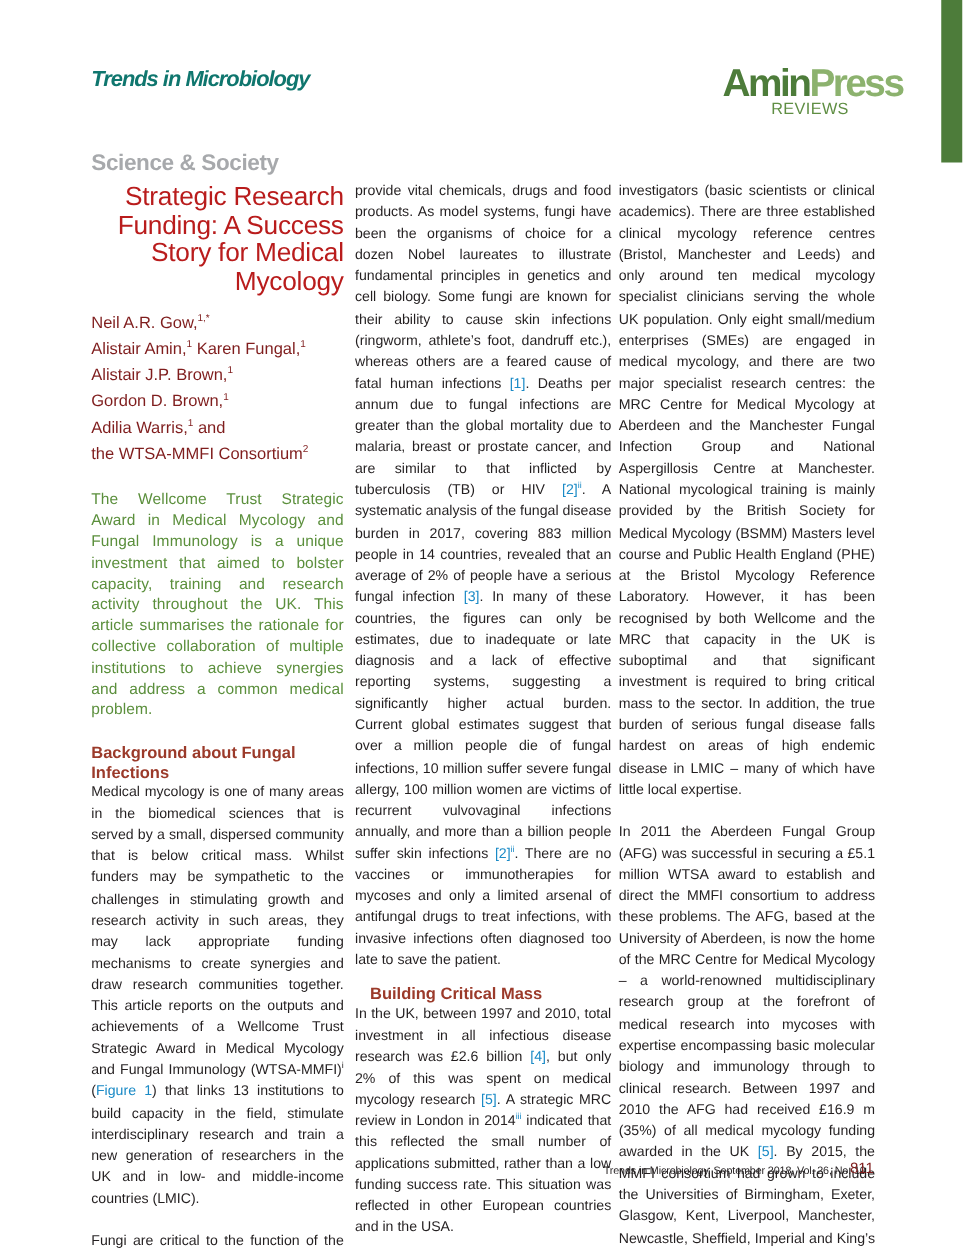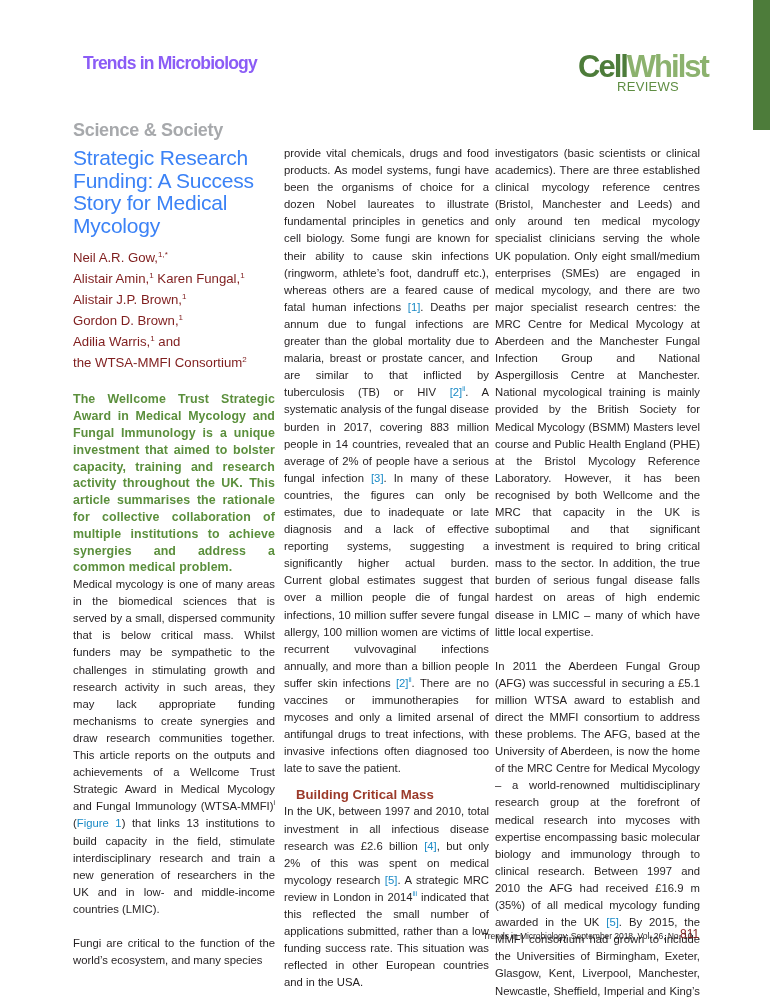--- a/index.html
+++ b/index.html
@@ -5,8 +5,8 @@
   html, body { margin: 0; padding: 0; background: #ffffff; }
   body { width: 770px; height: 1000px; position: relative; overflow: hidden;
          font-family: "Liberation Sans", sans-serif; color: #231f20; }
-  .journal-name { position: absolute; left: 83px; top: 53px; font-size: 17.5px; font-weight: bold;
-                  color: #8b5cf6; letter-spacing: -0.8px; }
+  .journal-name { position: absolute; left: 73px; top: 53px; font-size: 17.5px; font-weight: bold;
+                  color: #0f766e; letter-spacing: -0.8px; font-style: italic; }
   .logo { position: absolute; left: 578px; top: 52px; width: 120px; }
   .logo-main { font-size: 31px; font-weight: bold; letter-spacing: -2px; line-height: 30px; white-space: nowrap; }
   .logo-cell { color: #4d7c3a; }

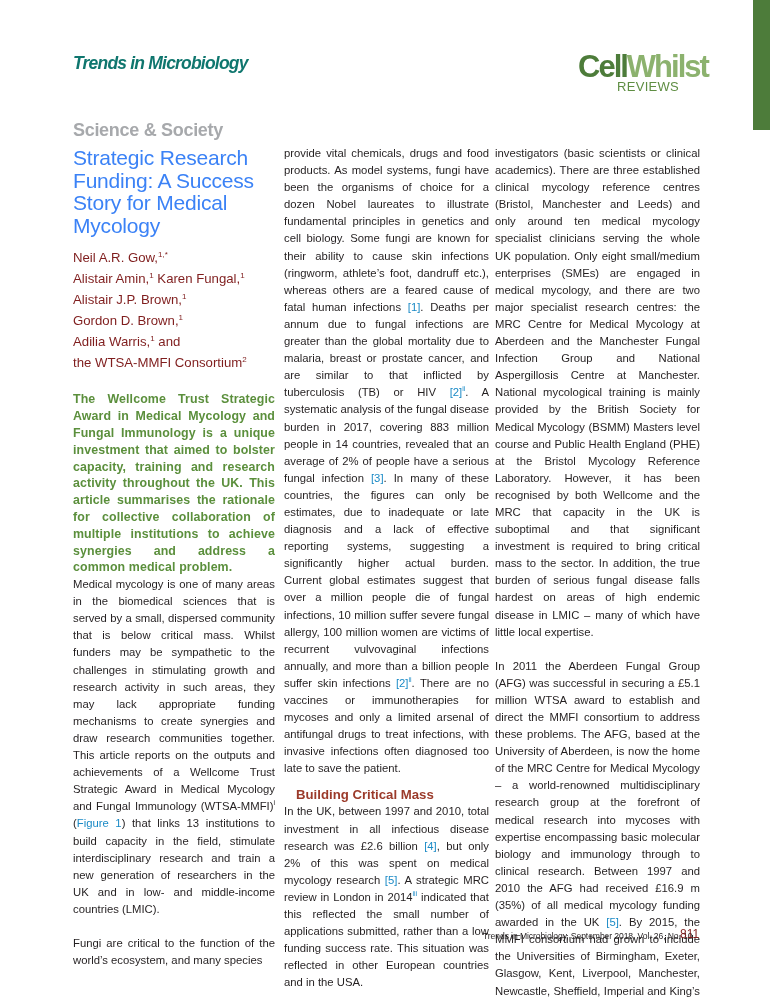--- a/index.html
+++ b/index.html
@@ -40,7 +40,7 @@
 <div class="journal-name">Trends in Microbiology</div>
 
 <div class="logo">
-  <div class="logo-main"><span class="logo-cell">Cell</span><span class="logo-press">Whilst</span></div>
+  <div class="logo-main"><span class="logo-cell">Amin</span><span class="logo-press">Whilst</span></div>
   <div class="logo-sub">REVIEWS</div>
 </div>
 

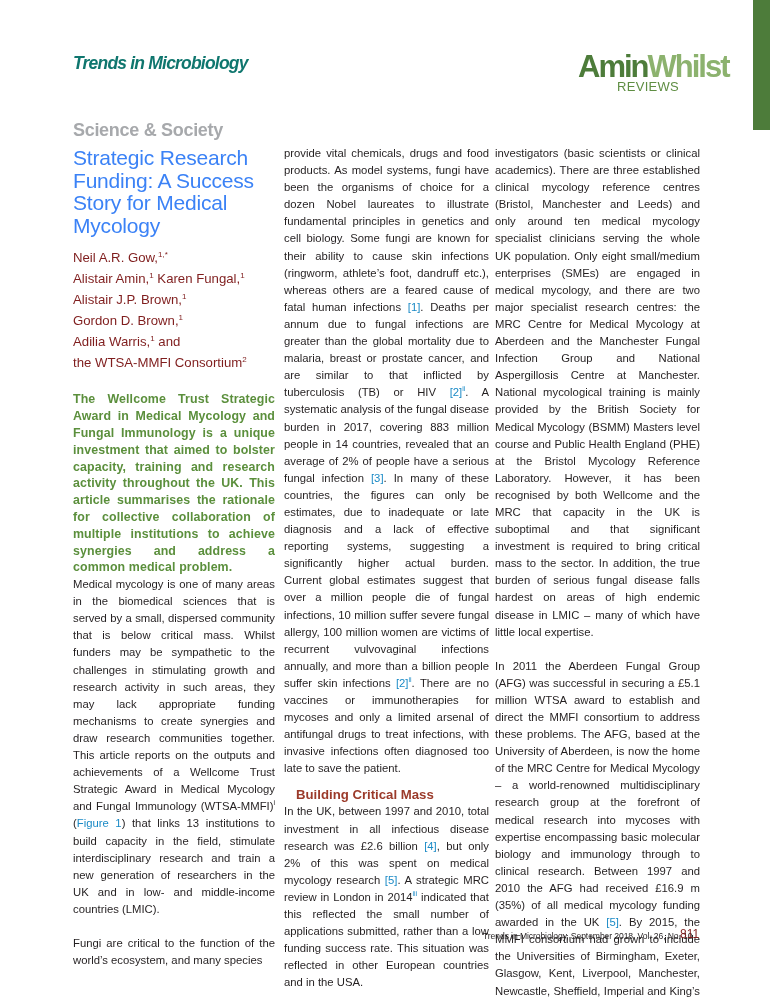--- a/index.html
+++ b/index.html
@@ -40,7 +40,7 @@
 <div class="journal-name">Trends in Microbiology</div>
 
 <div class="logo">
-  <div class="logo-main"><span class="logo-cell">Amin</span><span class="logo-press">Whilst</span></div>
+  <div class="logo-main"><span class="logo-cell">Amin</span><span class="logo-press">Press</span></div>
   <div class="logo-sub">REVIEWS</div>
 </div>
 

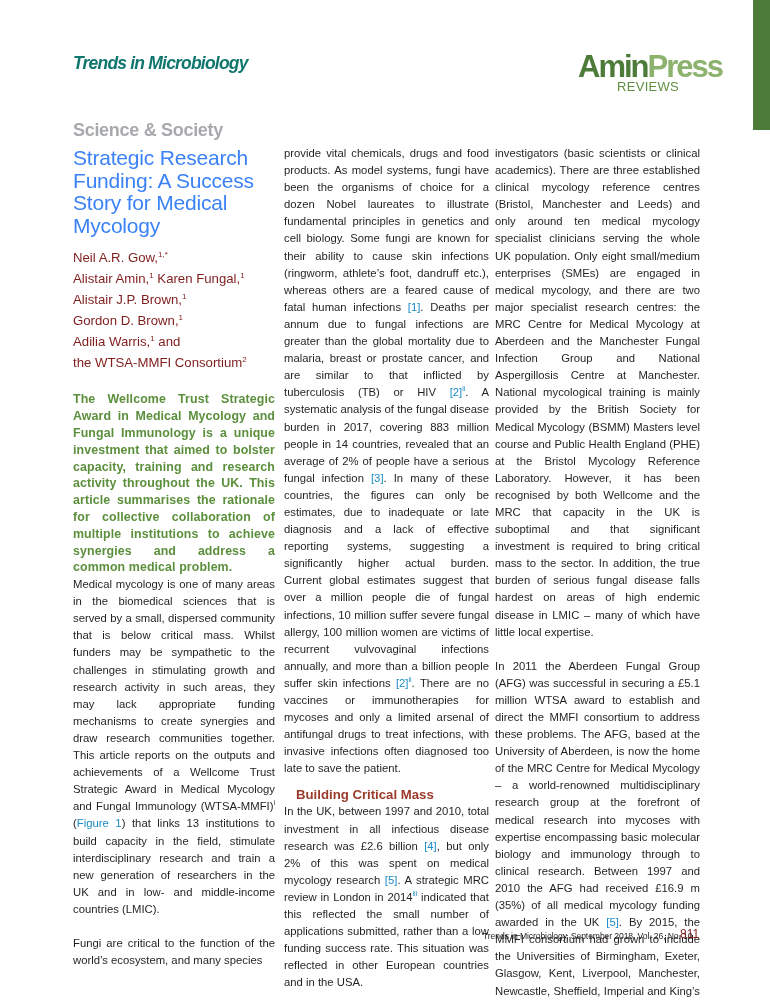--- a/index.html
+++ b/index.html
@@ -18,7 +18,7 @@
   .col1 { left: 73px; width: 202px; }
   .col2 { left: 284px; }
   .col3 { left: 495px; }
-  .title { font-size: 21px; line-height: 22.5px; color: #3b82f6; margin-top: 2px; text-align: left; letter-spacing: -0.2px; }
+  .title { font-size: 21px; line-height: 22.5px; color: #b91c1c; margin-top: 2px; text-align: right; letter-spacing: -0.2px; }
   .authors { margin-top: 9px; font-size: 13.2px; line-height: 17.5px; text-align: left; color: #7f1d1d; }
   .authors sup { font-size: 8px; }
   .abstract { margin-top: 20px; font-size: 12.4px; line-height: 16.8px; font-weight: bold; color: #5b8f3c; text-align: justify; letter-spacing: 0.1px; }

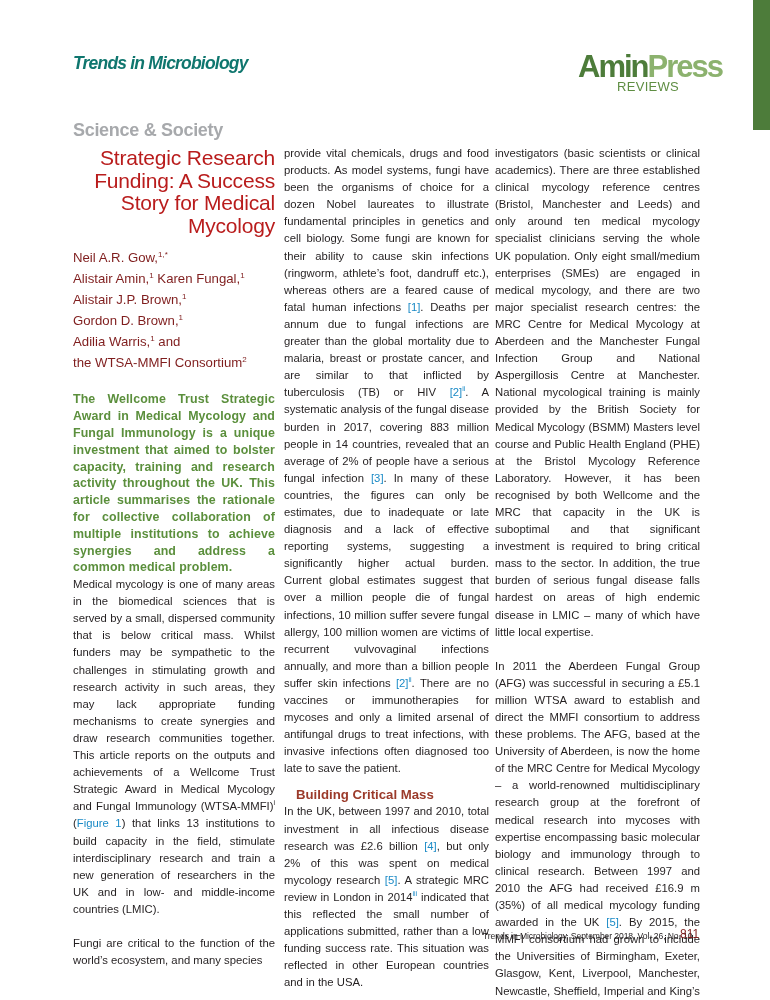--- a/index.html
+++ b/index.html
@@ -21,7 +21,7 @@
   .title { font-size: 21px; line-height: 22.5px; color: #b91c1c; margin-top: 2px; text-align: right; letter-spacing: -0.2px; }
   .authors { margin-top: 9px; font-size: 13.2px; line-height: 17.5px; text-align: left; color: #7f1d1d; }
   .authors sup { font-size: 8px; }
-  .abstract { margin-top: 20px; font-size: 12.4px; line-height: 16.8px; font-weight: bold; color: #5b8f3c; text-align: justify; letter-spacing: 0.1px; }
+  .abstract { margin-top: 20px; font-size: 12.4px; line-height: 16.8px; font-weight: normal; color: #5b8f3c; text-align: justify; letter-spacing: 0.1px; }
   .heading { font-size: 13.2px; font-weight: bold; color: #9b3a2a; line-height: 16px; margin-top: 18px; text-align: left; }
   .heading.h2 { margin-top: 10px; padding-left: 12px; }
   p { margin: 0; }

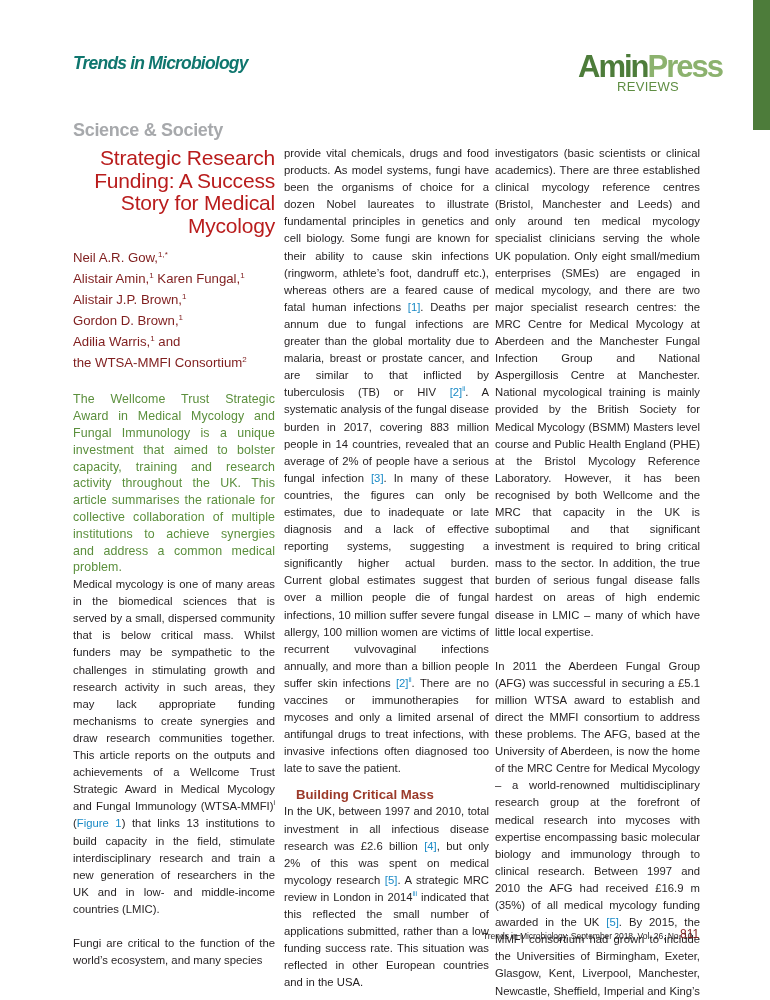--- a/index.html
+++ b/index.html
@@ -60,6 +60,7 @@
   </div>
   <div class="abstract">The Wellcome Trust Strategic Award in Medical Mycology and Fungal Immunology is a unique investment that aimed to bolster capacity, training and research activity throughout the UK. This article summarises the rationale for collective collaboration of multiple institutions to achieve synergies and address a common medical problem.</div>
 
+  <div class="heading">Background about Fungal Infections</div>
   <p><span>Medical mycology is one of many areas in the biomedical sciences that is served by a small, dispersed community that is below critical mass. Whilst funders may be sympathetic to the challenges in stimulating growth and research activity in such areas, they may lack appropriate funding mechanisms to create synergies and draw research communities together. This article reports on the outputs and achievements of a Wellcome Trust Strategic Award in Medical Mycology and Fungal Immunology (WTSA-MMFI)</span><sup class="plain">i</sup><span> (</span><span class="ref">Figure 1</span><span>) that links 13 institutions to build capacity in the field, stimulate interdisciplinary research and train a new generation of researchers in the UK and in low- and middle-income countries (LMIC).</span></p>
   <p style="margin-top:17px" id="p2-col1"><span>Fungi are critical to the function of the world’s ecosystem, and many species </span></p>
 </div>

